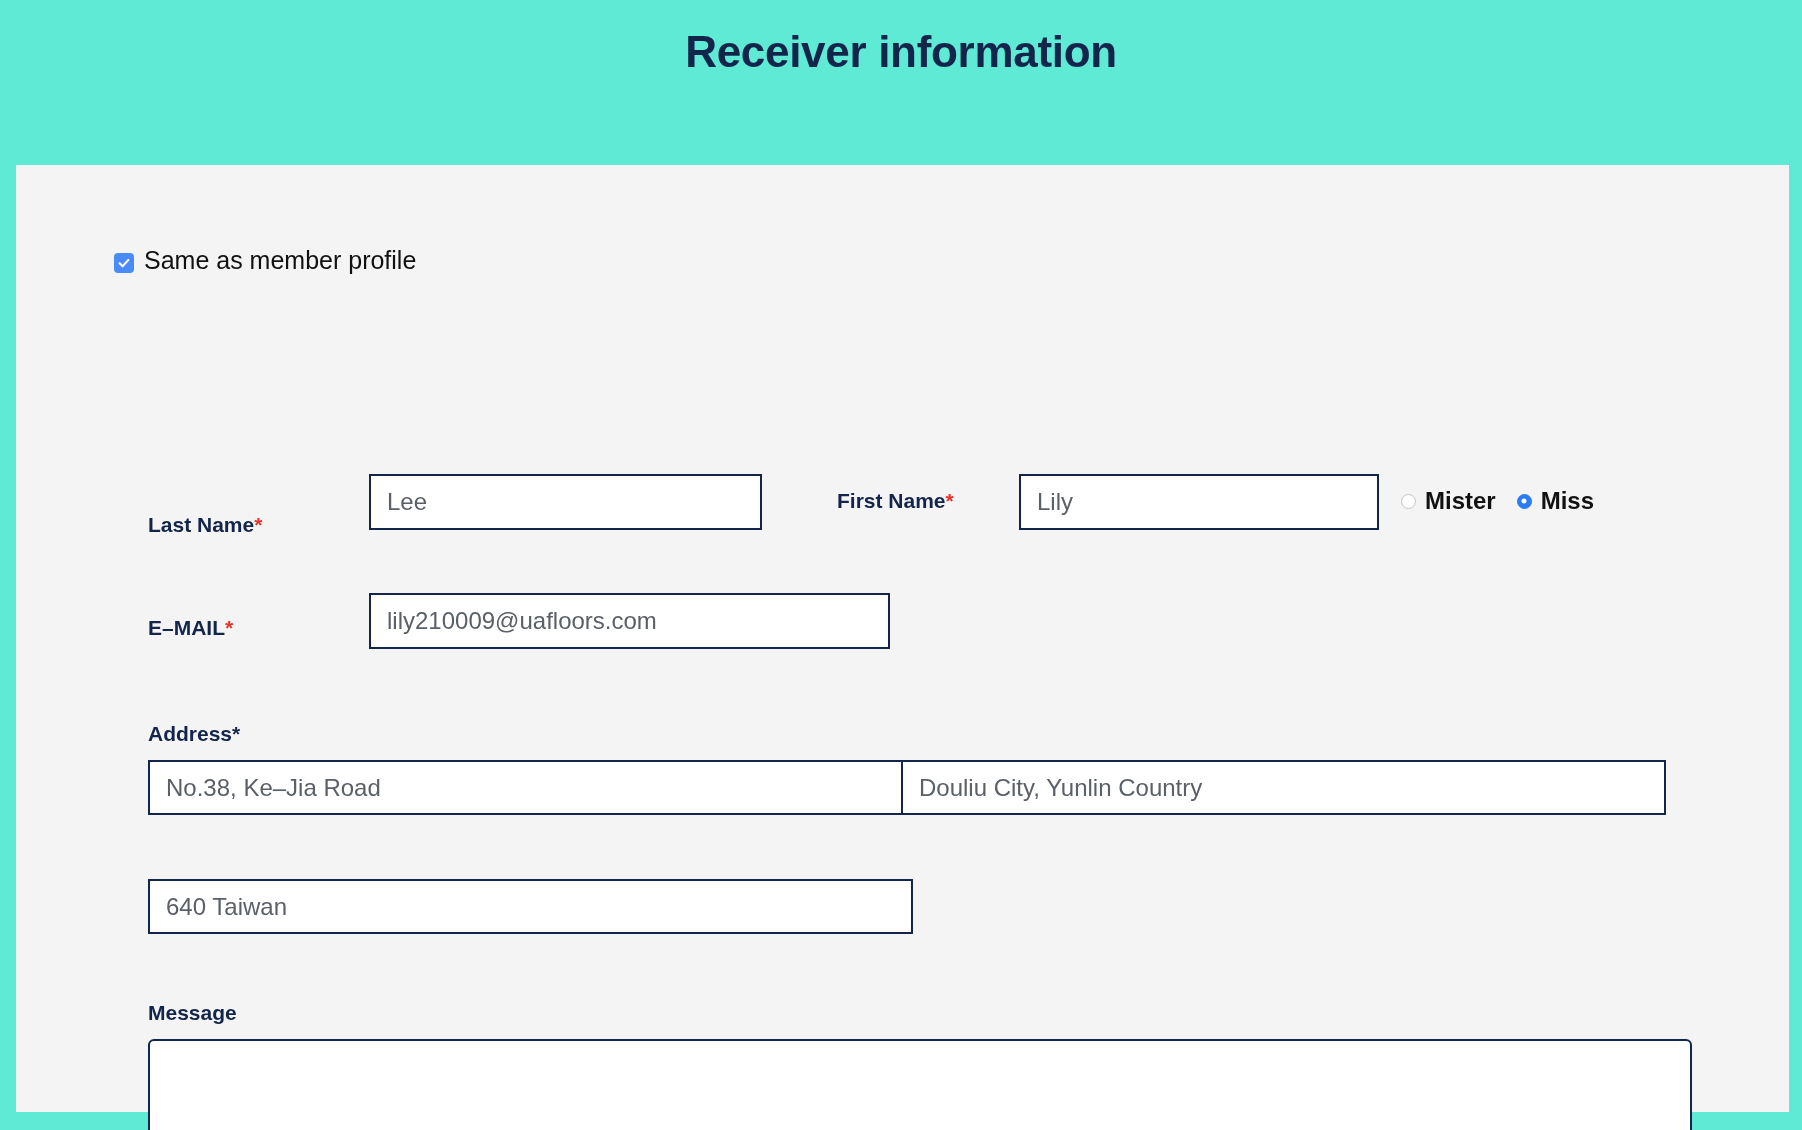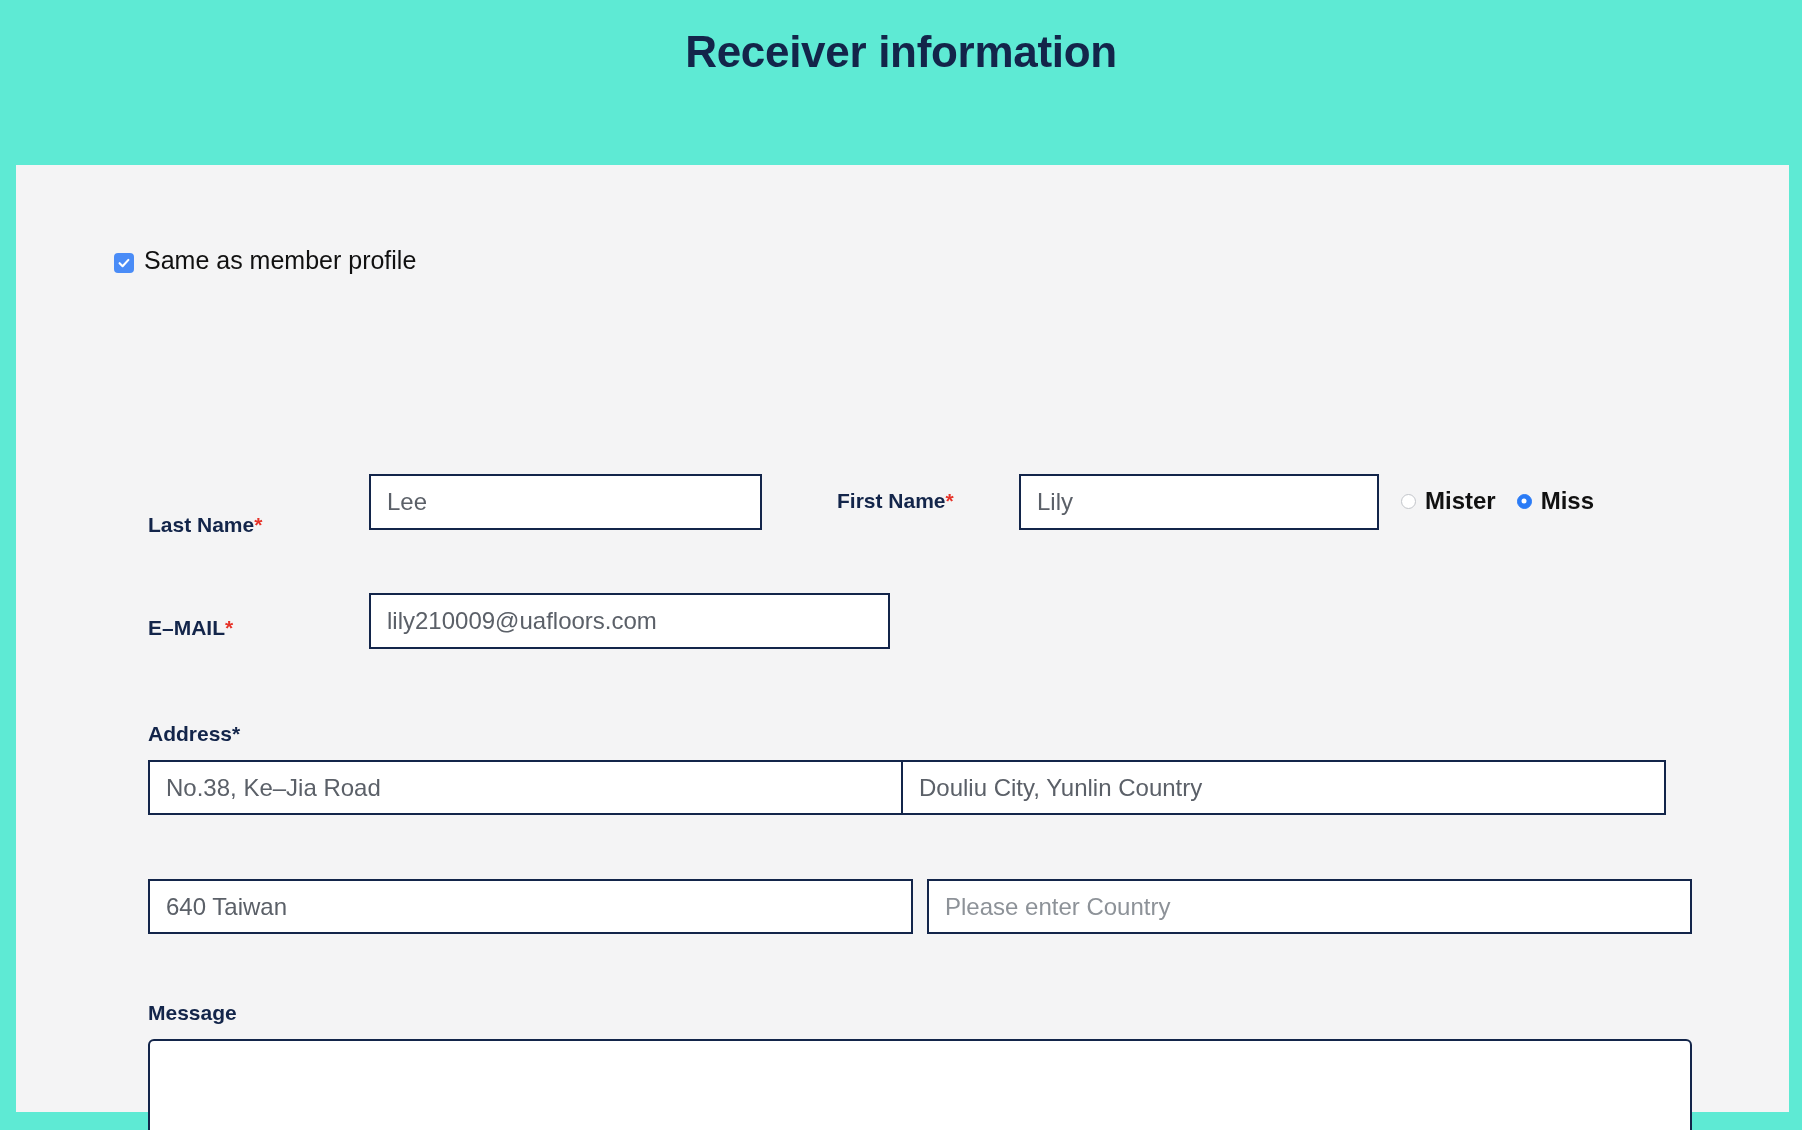--- a/index.html
+++ b/index.html
@@ -226,7 +226,6 @@
     <input class="tinput in-addr1" type="text" value="No.38, Ke–Jia Road" style="">
     <input class="tinput in-addr2" type="text" value="Douliu City, Yunlin Country" style="">
     <input class="tinput in-addr3" type="text" value="640 Taiwan" style="">
-    <input class="tinput in-addr4" type="text" placeholder="Please enter Country" style="">
 
     <div class="field-label lbl-message">Message</div>
     <textarea class="ta-message" placeholder="" style=""></textarea>

